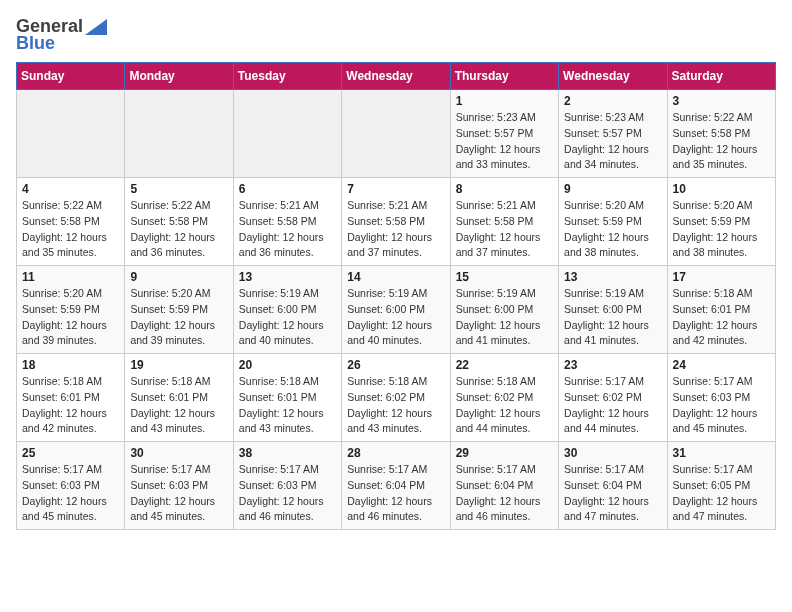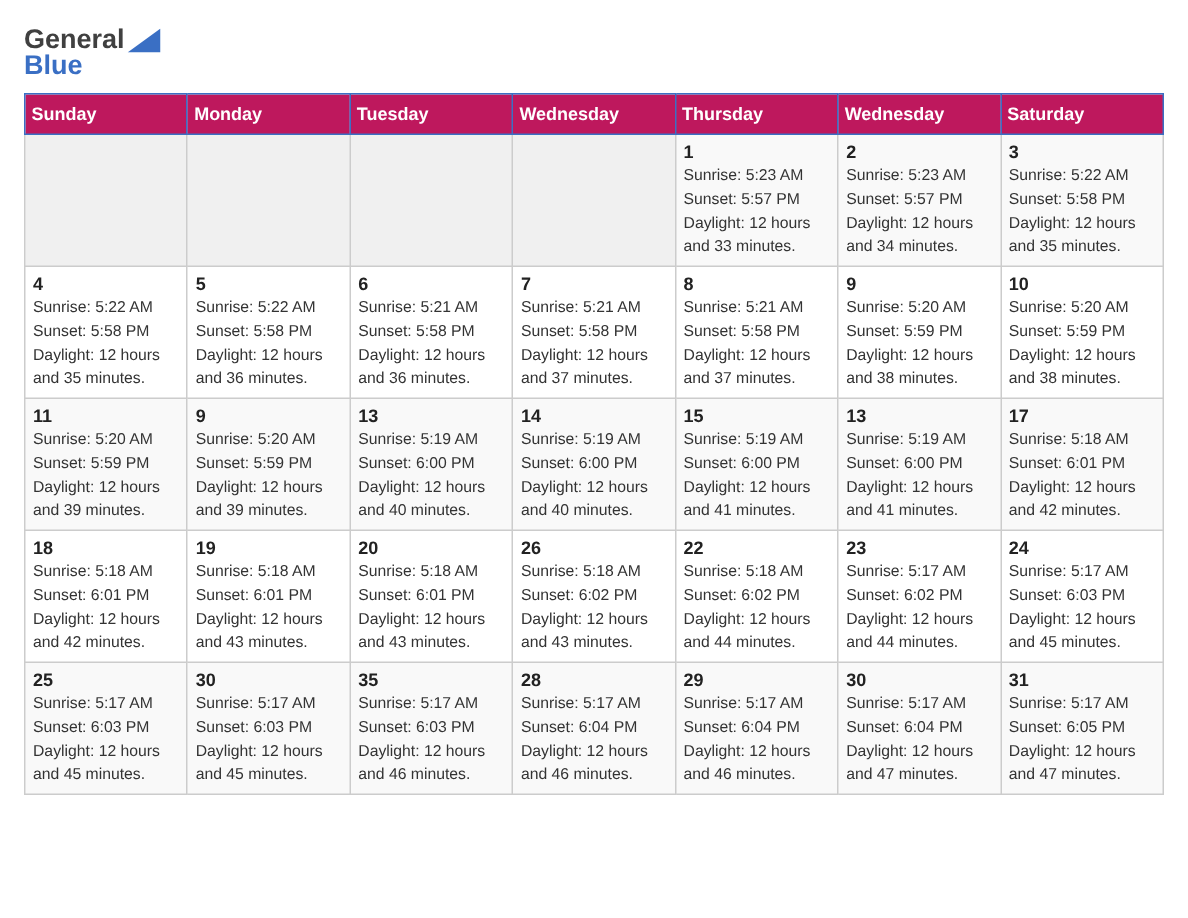--- a/index.html
+++ b/index.html
@@ -304,7 +304,7 @@
 and 45 minutes.</div>
         </td>
         <td>
-          <span class="day-number">35</span>
+          <span class="day-number">38</span>
           <div class="day-info" style="white-space: pre-line;">Sunrise: 5:17 AM
 Sunset: 6:03 PM
 Daylight: 12 hours

